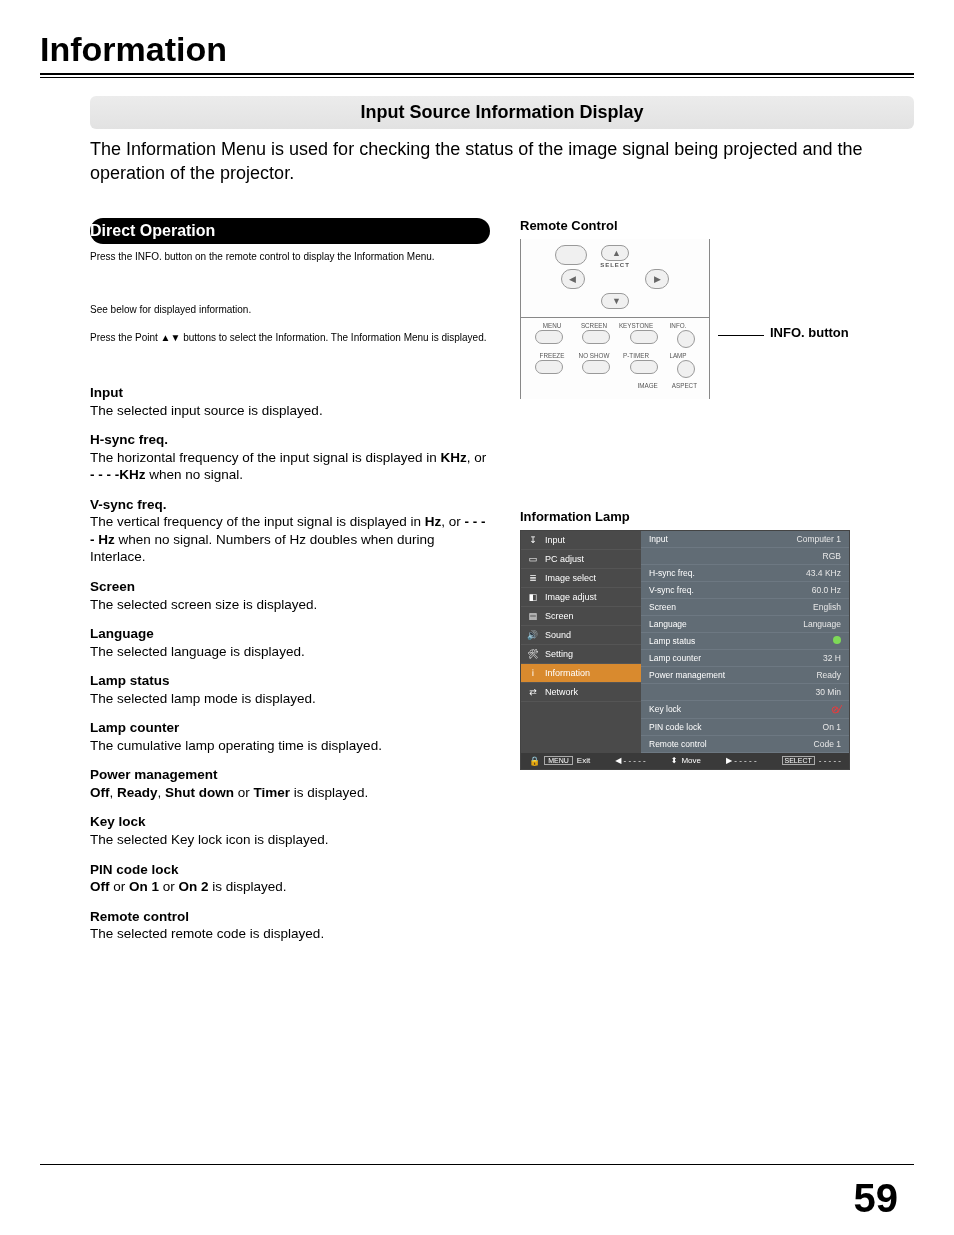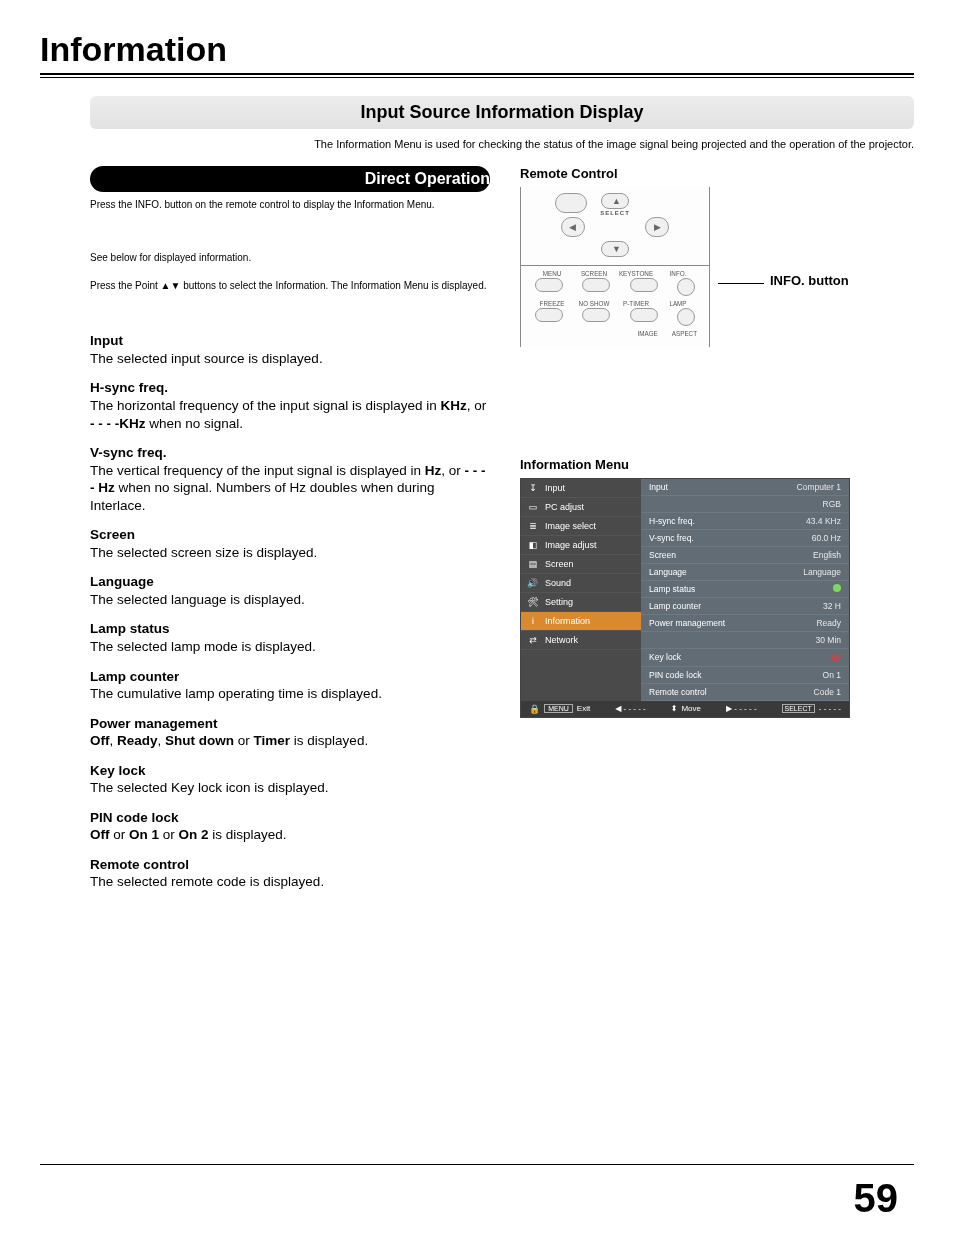--- a/index.html
+++ b/index.html
@@ -29,7 +29,7 @@
     padding: 6px;
     margin-bottom: 8px;
   }
-  .intro { font-size: 11px; line-height: 1.35; margin-bottom: 14px; text-align: right; }
+  .intro { font-size: 18px; line-height: 1.35; margin-bottom: 32px; }
   .columns { display: flex; gap: 30px; }
   .col-left { width: 400px; }
   .col-right { flex: 1; }

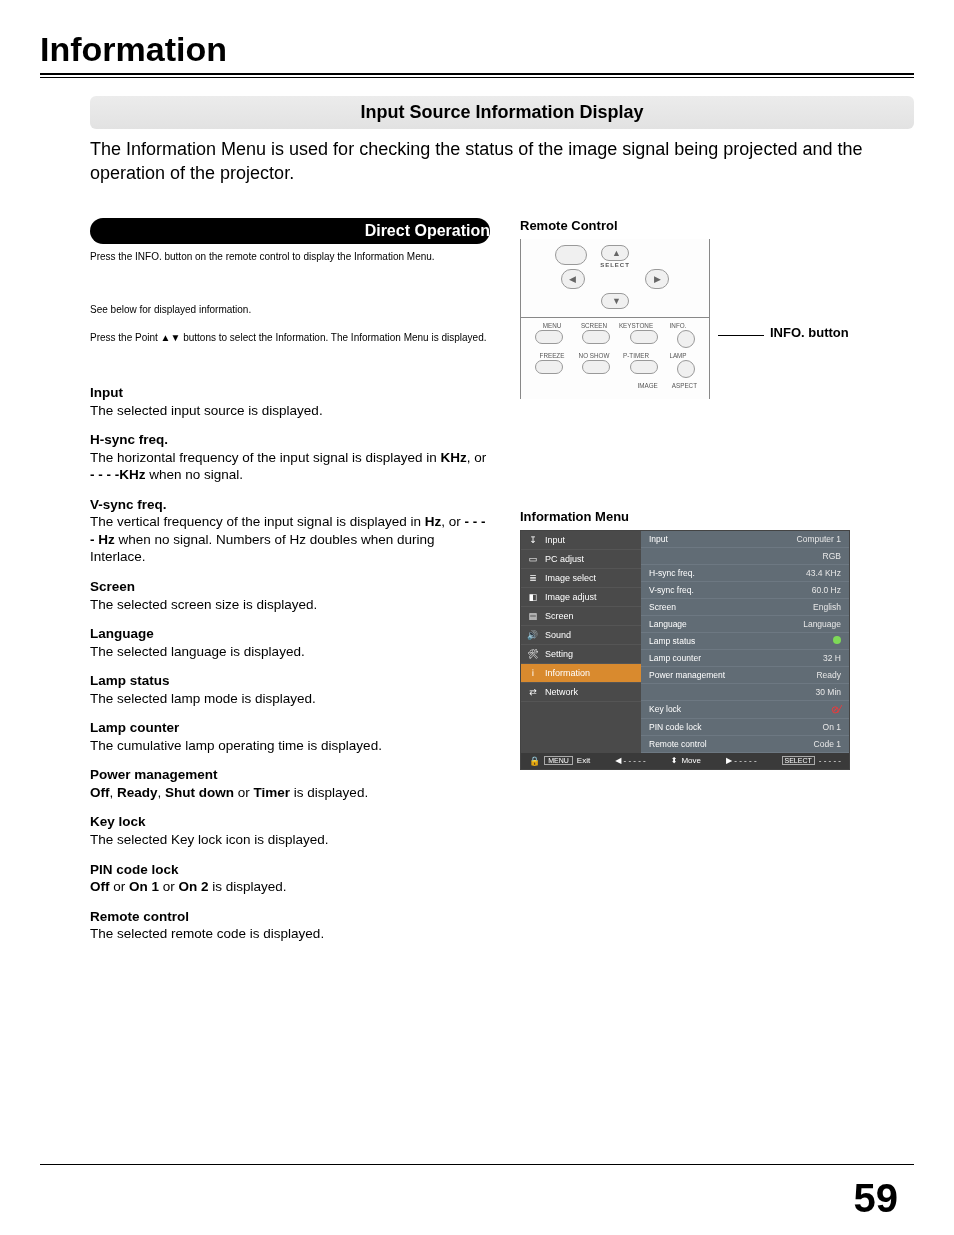--- a/index.html
+++ b/index.html
@@ -39,7 +39,7 @@
     border-radius: 14px;
     font-size: 16px;
     font-weight: bold;
-    text-align: right;
+    text-align: left;
     padding: 4px 0;
     margin-bottom: 6px;
   }

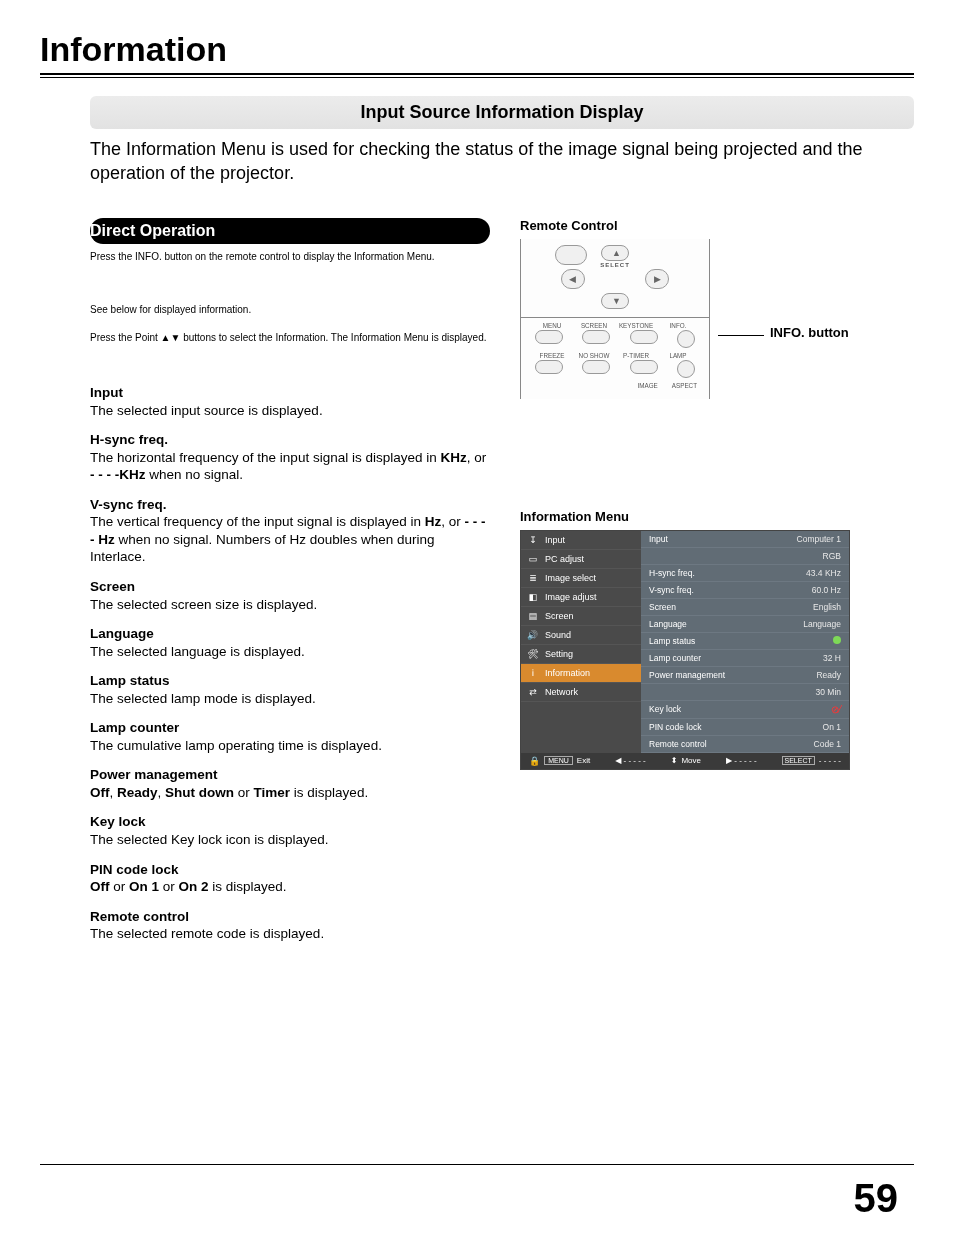--- a/index.html
+++ b/index.html
@@ -193,7 +193,7 @@
 
       <div style="height:110px;"></div>
 
-      <div class="label-right">Information Menu</div>
+      <div class="label-right">Information Lamp</div>
 
       <div class="infomenu">
         <div class="im-body">

